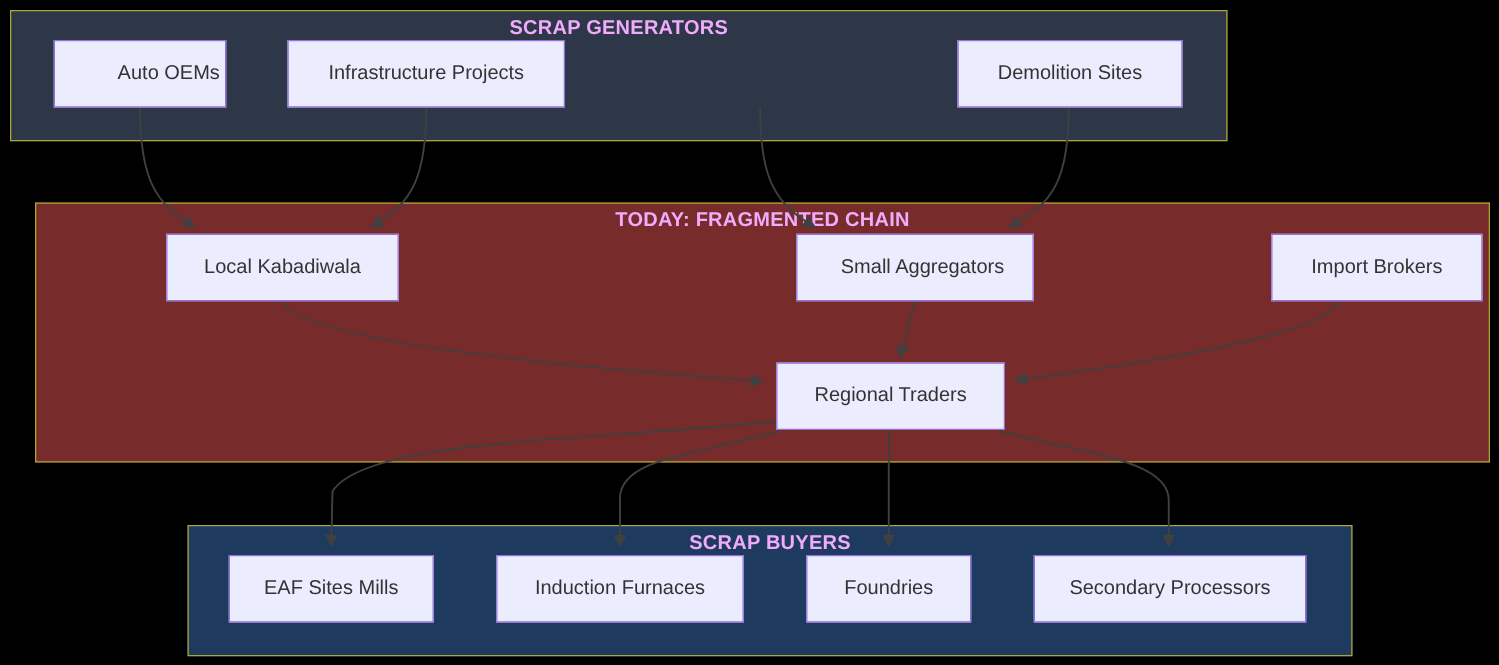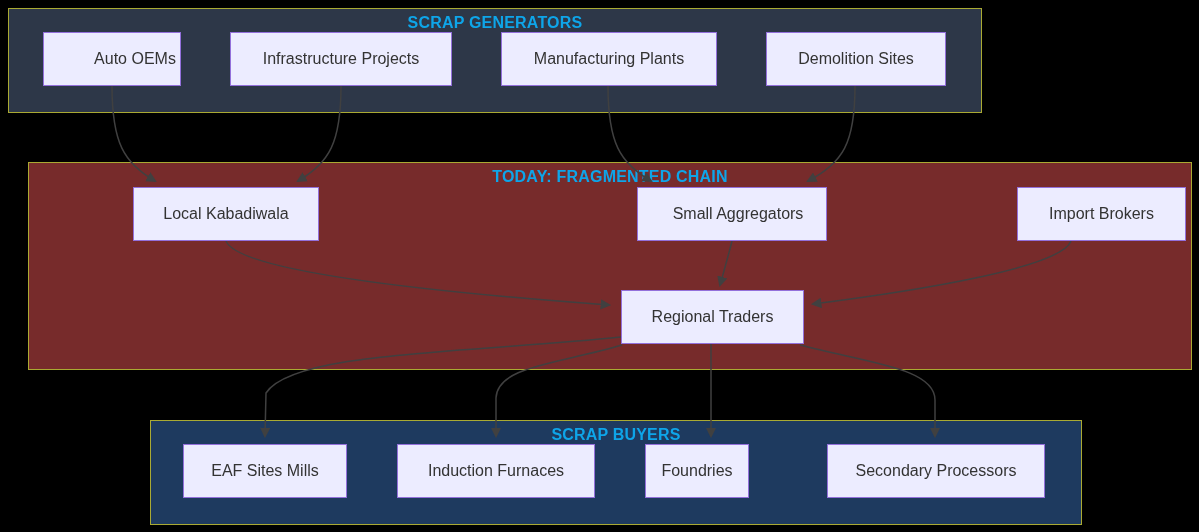--- a/index.html
+++ b/index.html
@@ -21,7 +21,7 @@
     position: absolute;
     top: 5px; left: 0; right: 0;
     text-align: center;
-    color: #0ea5e9;
+    color: #f0abfc;
     font-size: 16px;
     font-weight: 600;
     letter-spacing: 0.2px;

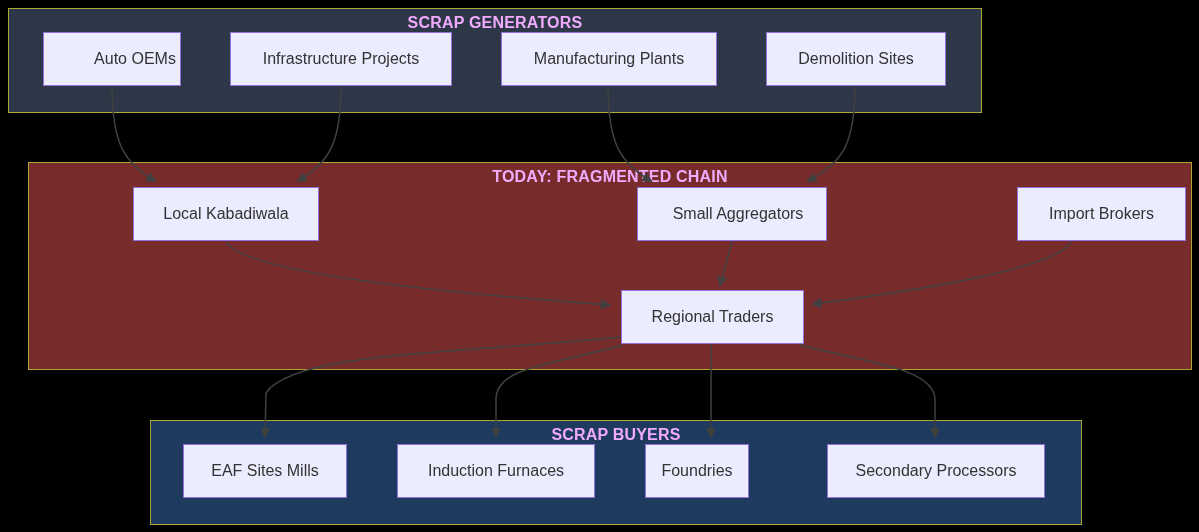--- a/index.html
+++ b/index.html
@@ -109,7 +109,6 @@
 
   <div class="node" id="n-auto">Auto OEMs</div>
   <div class="node" id="n-infra">Infrastructure Projects</div>
-  <div class="node" id="n-mfg">Manufacturing Plants</div>
   <div class="node" id="n-demo">Demolition Sites</div>
 
   <div class="node" id="n-kaba">Local Kabadiwala</div>

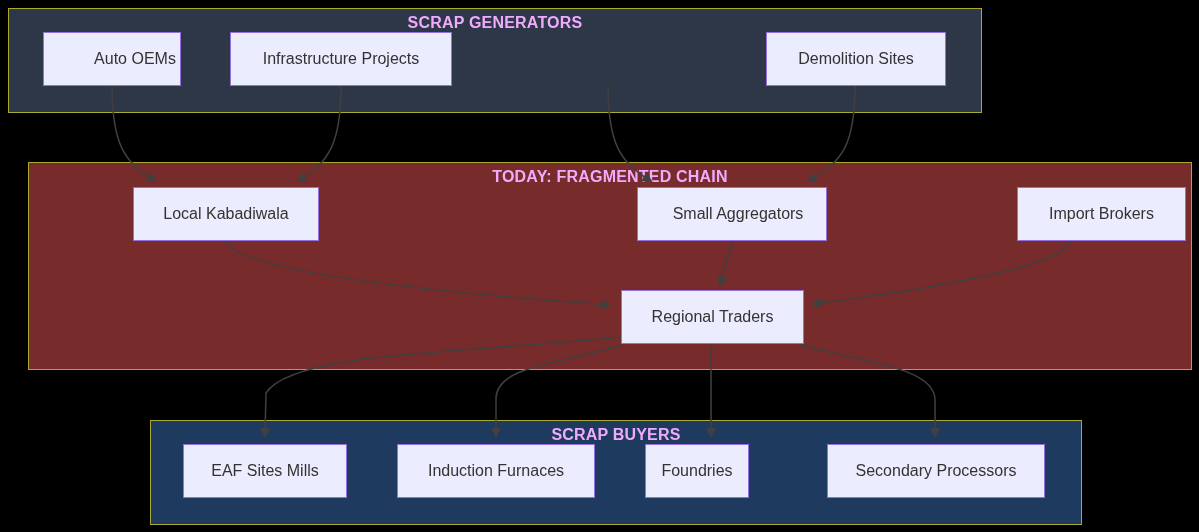--- a/index.html
+++ b/index.html
@@ -68,7 +68,7 @@
   
   #n-eaf    { left: 183px; top: 444px; width: 164px; height: 54px; }
   #n-indu   { left: 397px; top: 444px; width: 198px; height: 54px; }
-  #n-foun   { left: 645px; top: 444px; width: 104px; height: 54px; }
+  #n-foun   { left: 645px; top: 444px; width: 132px; height: 54px; }
   #n-seco   { left: 827px; top: 444px; width: 218px; height: 54px; }
 </style>
 </head>

